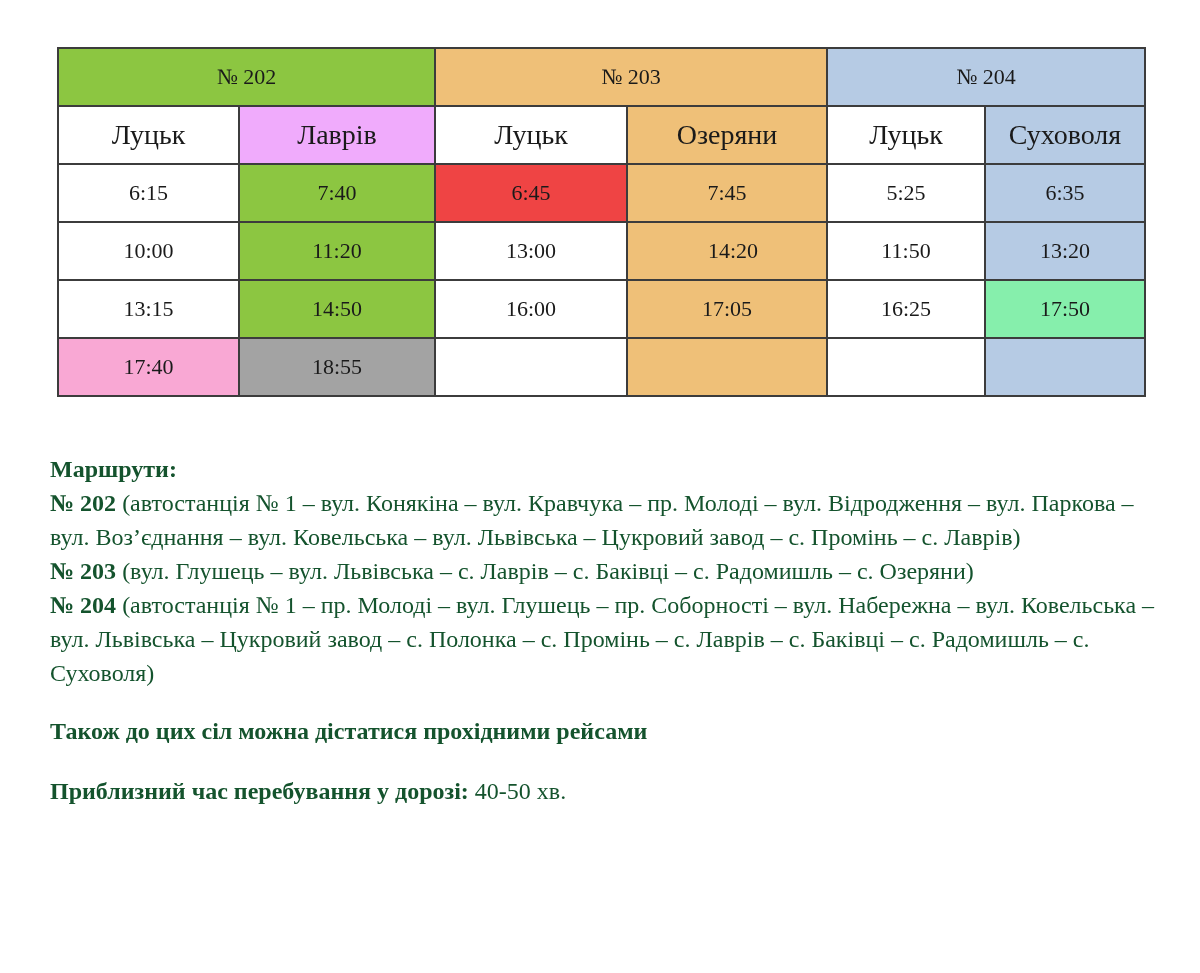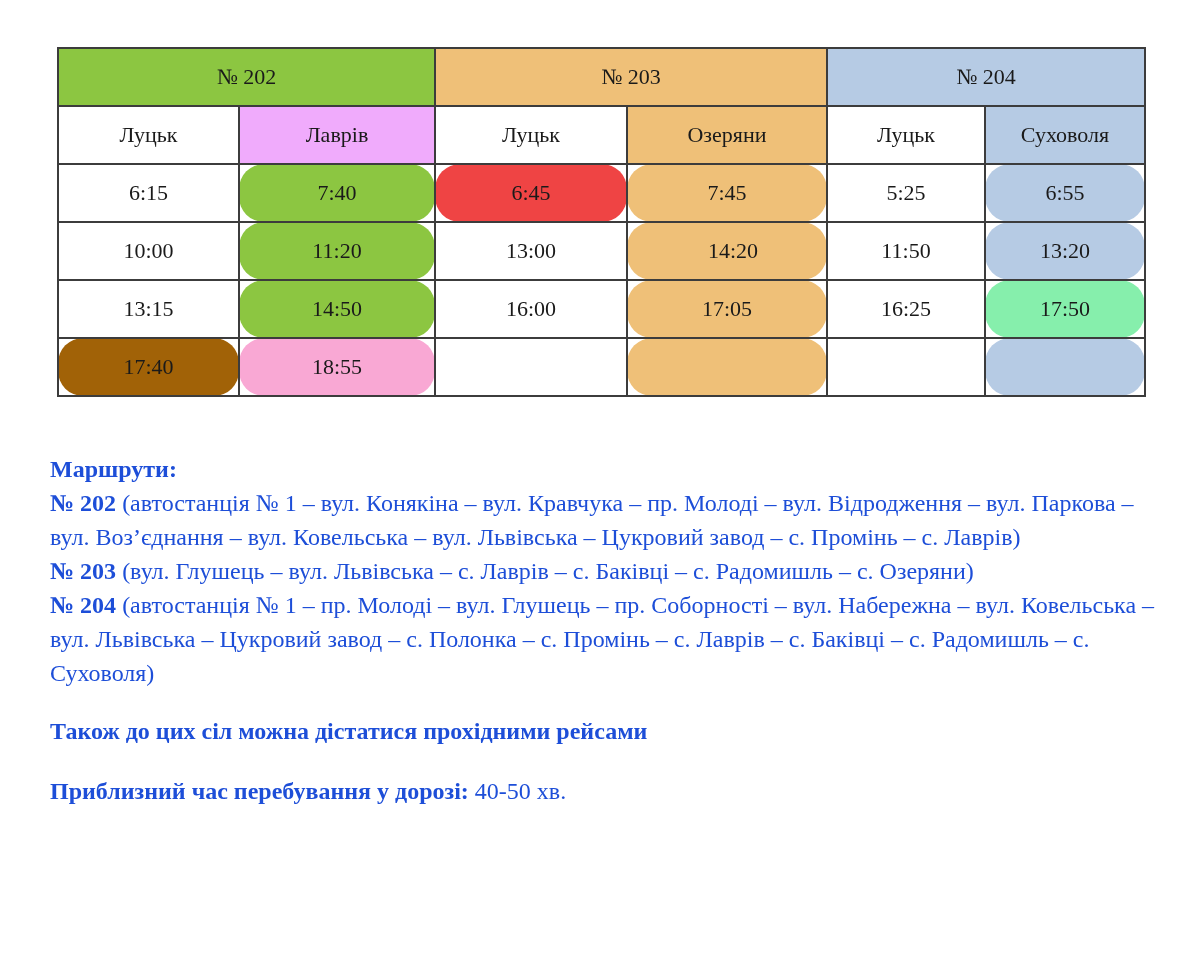--- a/index.html
+++ b/index.html
@@ -60,7 +60,7 @@
   }
   tr.station-header td {
     height: 58px;
-    font-size: 22px;
+    font-size: 28px;
   }
   tr.time-row td {
     height: 58px;

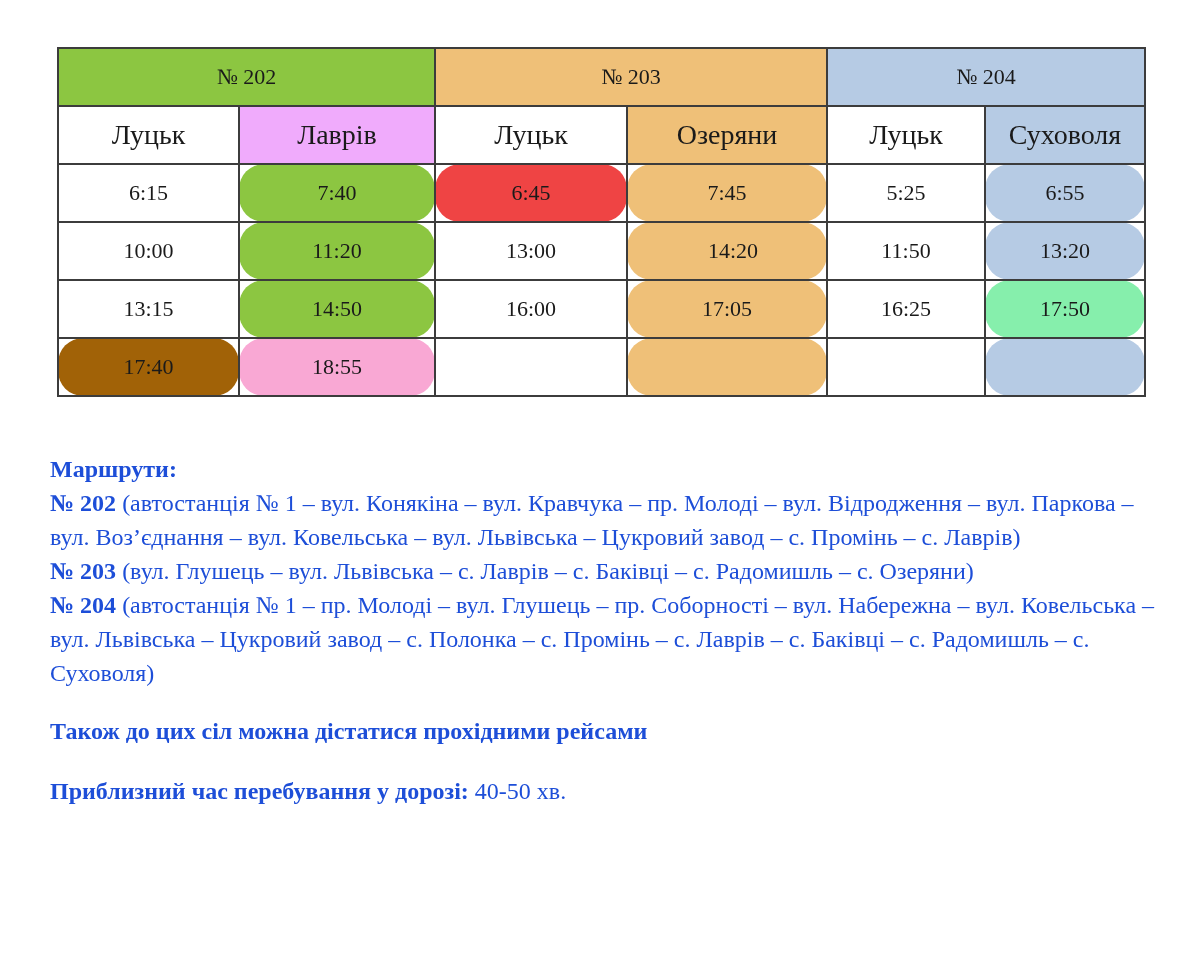--- a/index.html
+++ b/index.html
@@ -65,7 +65,6 @@
   tr.time-row td {
     height: 58px;
     font-size: 22px;
-    border-radius: 25px;
   }
 
   

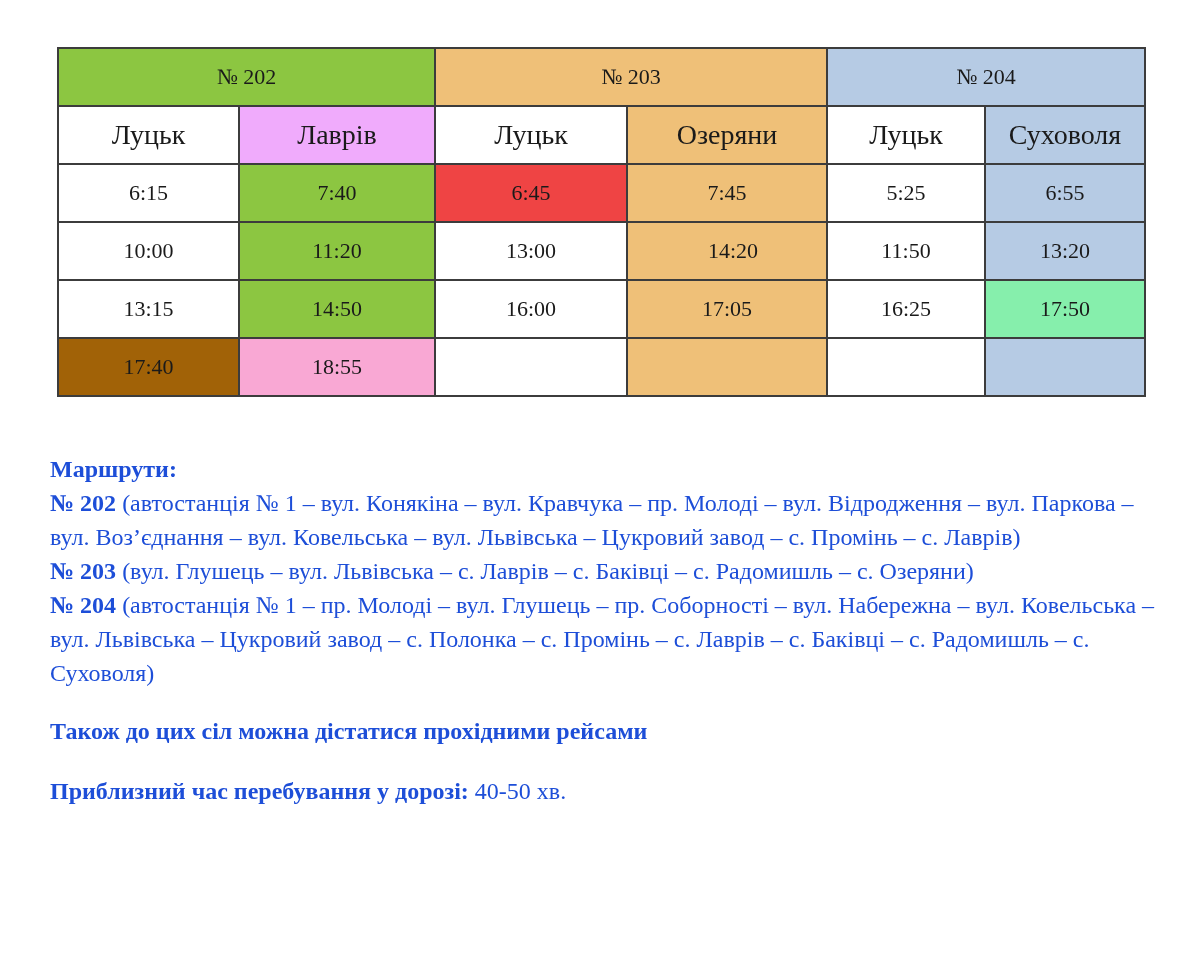--- a/index.html
+++ b/index.html
@@ -122,7 +122,7 @@
           <td style="background-color: #ef4444;">6:45</td>
           <td style="background-color: rgb(239, 192, 120);">7:45</td>
           <td style="background-color: rgb(255, 255, 255);">5:25</td>
-          <td style="background-color: rgb(182, 203, 228);">6:55</td>
+          <td style="background-color: rgb(182, 203, 228);">6:35</td>
         </tr>
 
         <tr class="time-row">

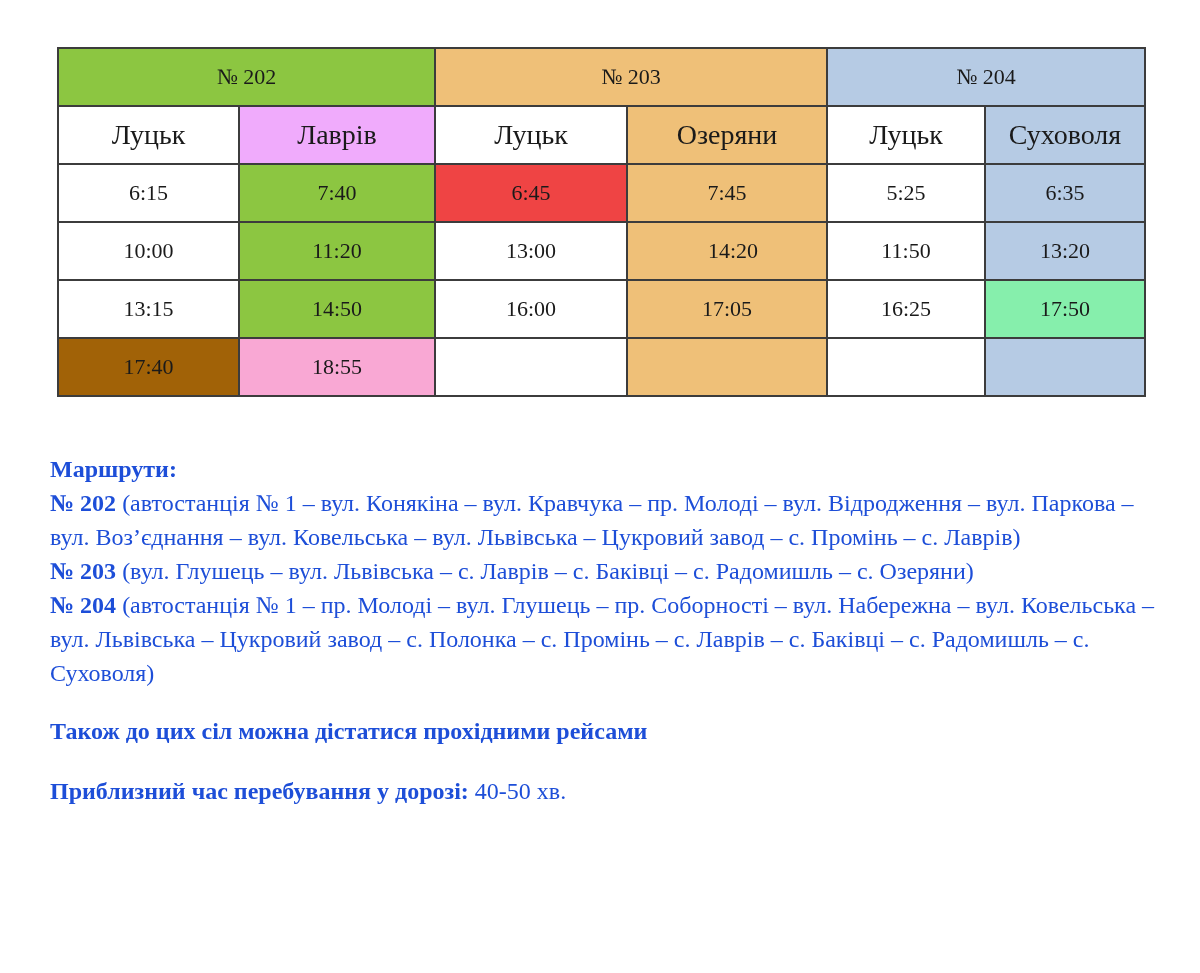--- a/index.html
+++ b/index.html
@@ -144,7 +144,7 @@
         </tr>
 
         <tr class="time-row">
-          <td style="background-color: #a16207; margin-top: 21px;">17:40</td>
+          <td style="background-color: #f9a8d4; margin-top: 21px;">17:40</td>
           <td style="background-color: #f9a8d4;">18:55</td>
           <td style="background-color: rgb(255, 255, 255);"></td>
           <td style="background-color: rgb(239, 192, 120);"></td>

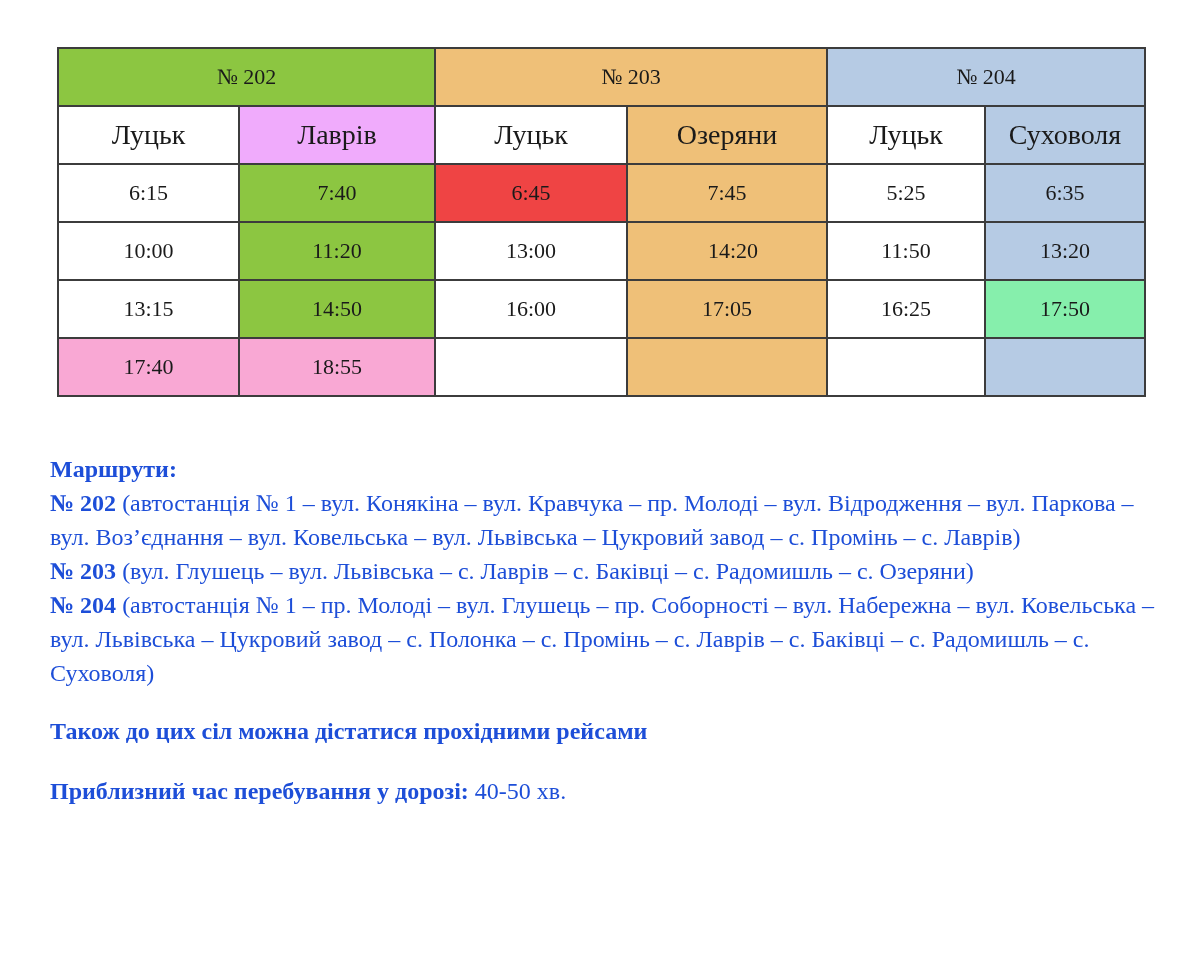--- a/index.html
+++ b/index.html
@@ -145,7 +145,7 @@
 
         <tr class="time-row">
           <td style="background-color: #f9a8d4; margin-top: 21px;">17:40</td>
-          <td style="background-color: #f9a8d4;">18:55</td>
+          <td style="background-color: #a3a3a3;">18:55</td>
           <td style="background-color: rgb(255, 255, 255);"></td>
           <td style="background-color: rgb(239, 192, 120);"></td>
           <td style="background-color: rgb(255, 255, 255);"></td>

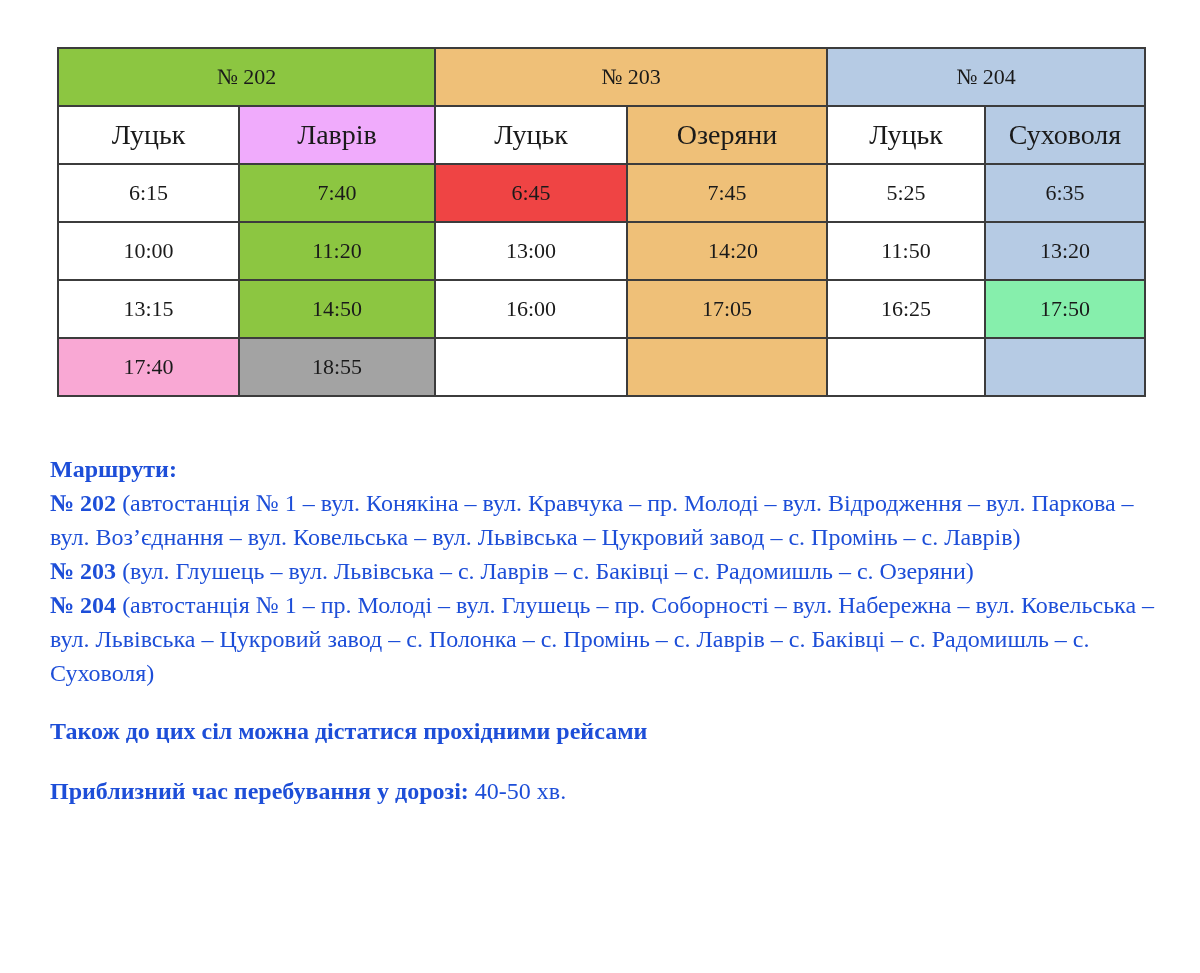--- a/index.html
+++ b/index.html
@@ -75,7 +75,7 @@
     width: 1110px;
     font-size: 24px;
     line-height: 34px;
-    color: #1d4ed8;
+    color: #14532d;
   }
   .notes .block { margin: 0; }
   .notes .para { margin: 0; }

